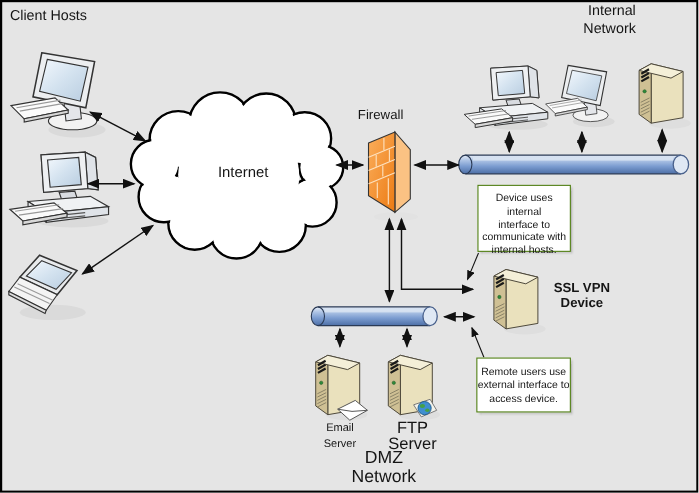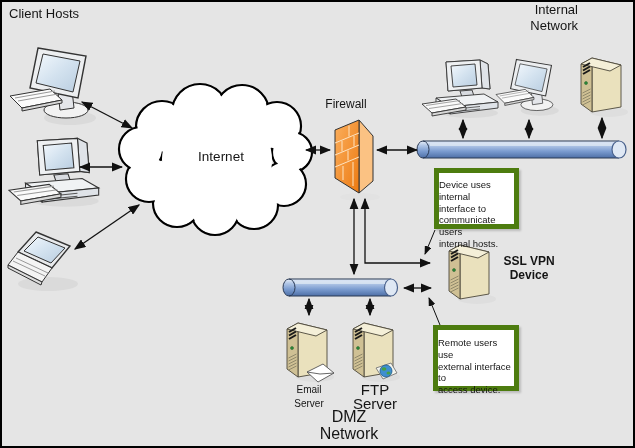--- a/index.html
+++ b/index.html
@@ -20,9 +20,9 @@
   .lbl-ftp{left:343px;top:381px;width:60px;font-size:15px;line-height:13.5px;}
   .lbl-dmz{left:297px;top:407px;width:100px;font-size:16px;line-height:16.5px;}
   .callout{
-    position:absolute;background:#fff;border:5px solid #4d7c0f;
+    position:absolute;background:#fff;border:1px solid #4d7c0f;
     box-shadow:2px 2px 2px rgba(0,0,0,.18);
-    font-size:9.5px;line-height:11.8px;box-sizing:border-box;
+    font-size:9.5px;line-height:11.8px;text-align:center;box-sizing:border-box;
   }
   .callout-1{left:432px;top:166px;width:85px;height:61px;padding-top:6px;}
   .callout-2{left:431px;top:323px;width:86px;height:66px;padding-top:7px;}

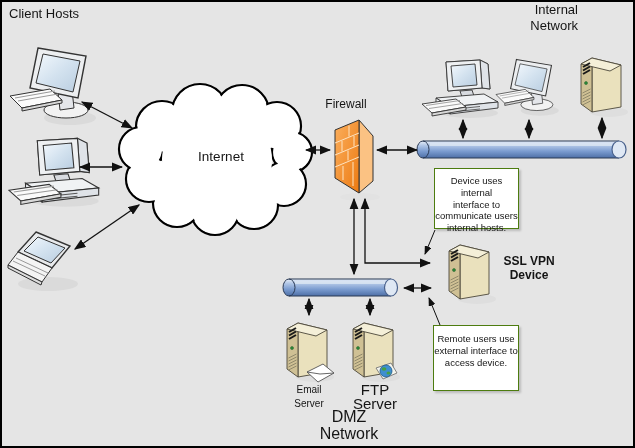--- a/index.html
+++ b/index.html
@@ -255,7 +255,7 @@
   <div class="callout callout-1">
     <div>Device uses internal</div>
     <div>interface to</div>
-    <div>communicate users</div>
+    <div>communicate with</div>
     <div>internal hosts.</div>
   </div>
 

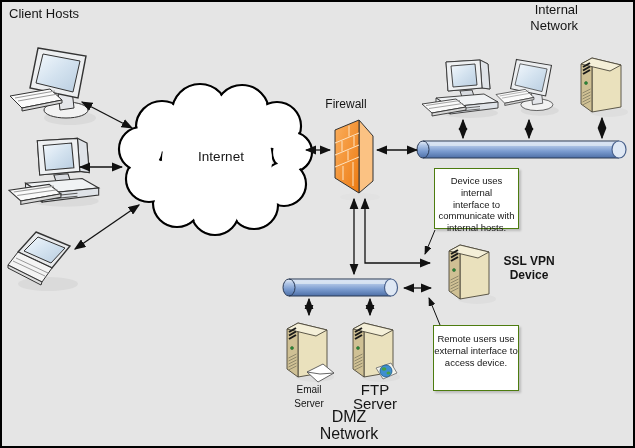--- a/index.html
+++ b/index.html
@@ -25,7 +25,7 @@
     font-size:9.5px;line-height:11.8px;text-align:center;box-sizing:border-box;
   }
   .callout-1{left:432px;top:166px;width:85px;height:61px;padding-top:6px;}
-  .callout-2{left:431px;top:323px;width:86px;height:66px;padding-top:7px;}
+  .callout-2{left:431px;top:323px;width:86px;height:50px;padding-top:7px;}
 </style>
 </head>
 <body>

